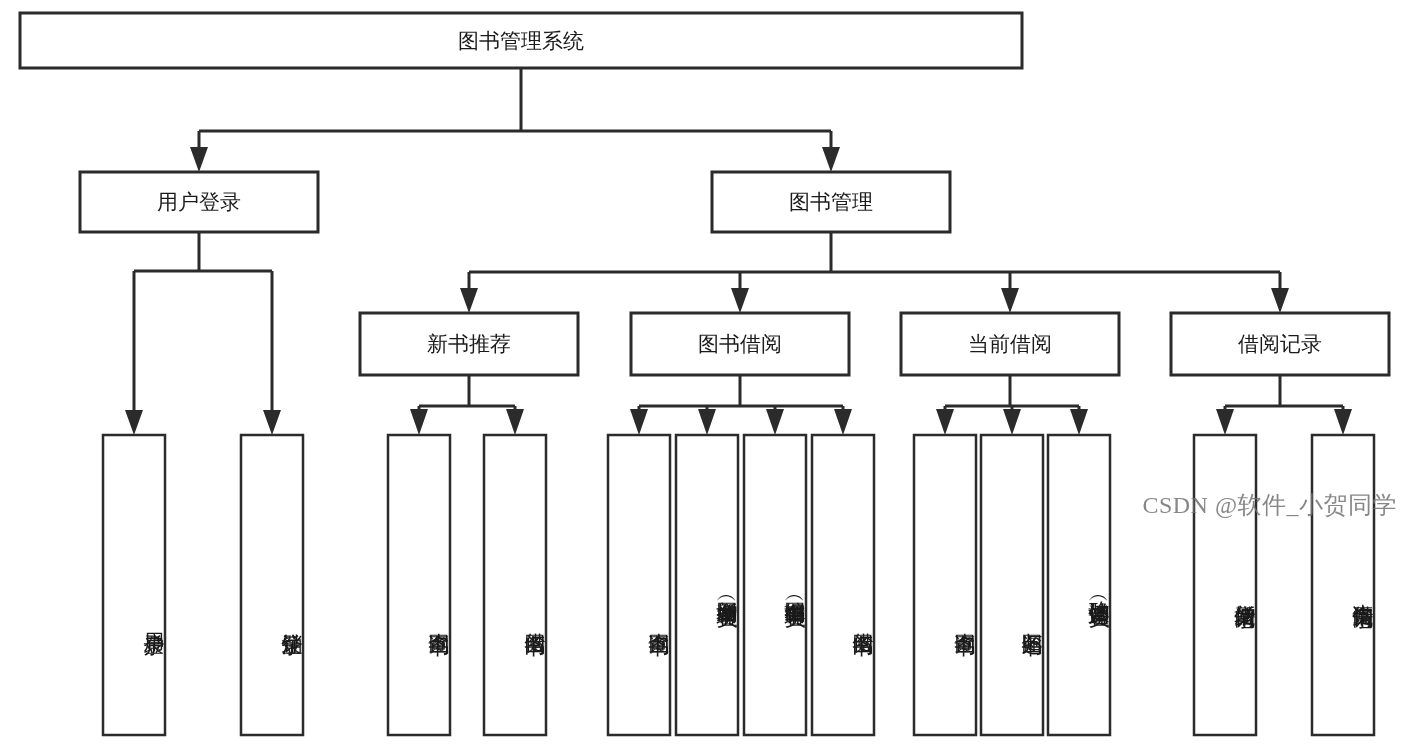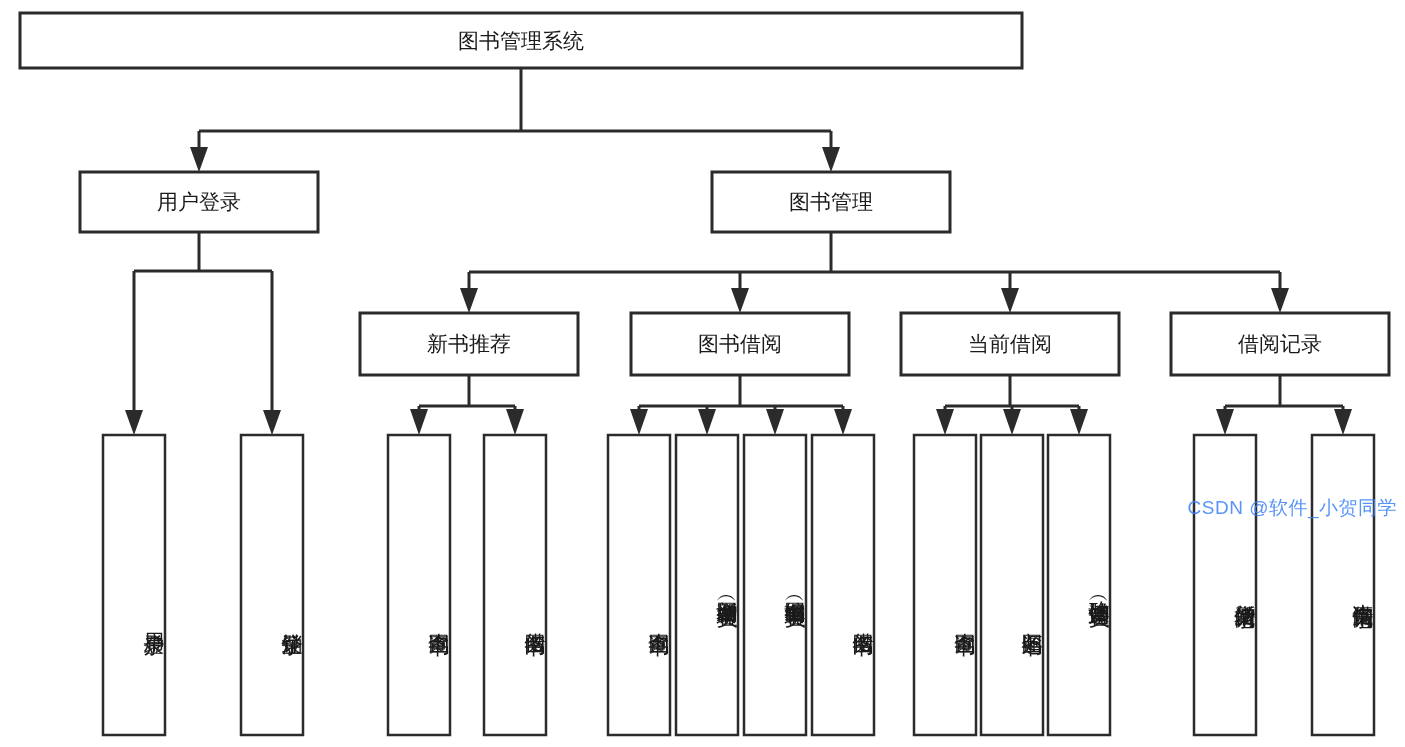--- a/index.html
+++ b/index.html
@@ -75,9 +75,9 @@
     position: absolute;
     right: 8px;
     bottom: 4px;
-    color: #3b82f6;
-    font-family: Liberation Sans, sans-serif;
-    font-size: 19px;
+    color: #737373;
+    font-family: Liberation Serif, serif;
+    font-size: 24px;
     letter-spacing: 0.5px;
     white-space: nowrap;
     opacity: 0.85;

